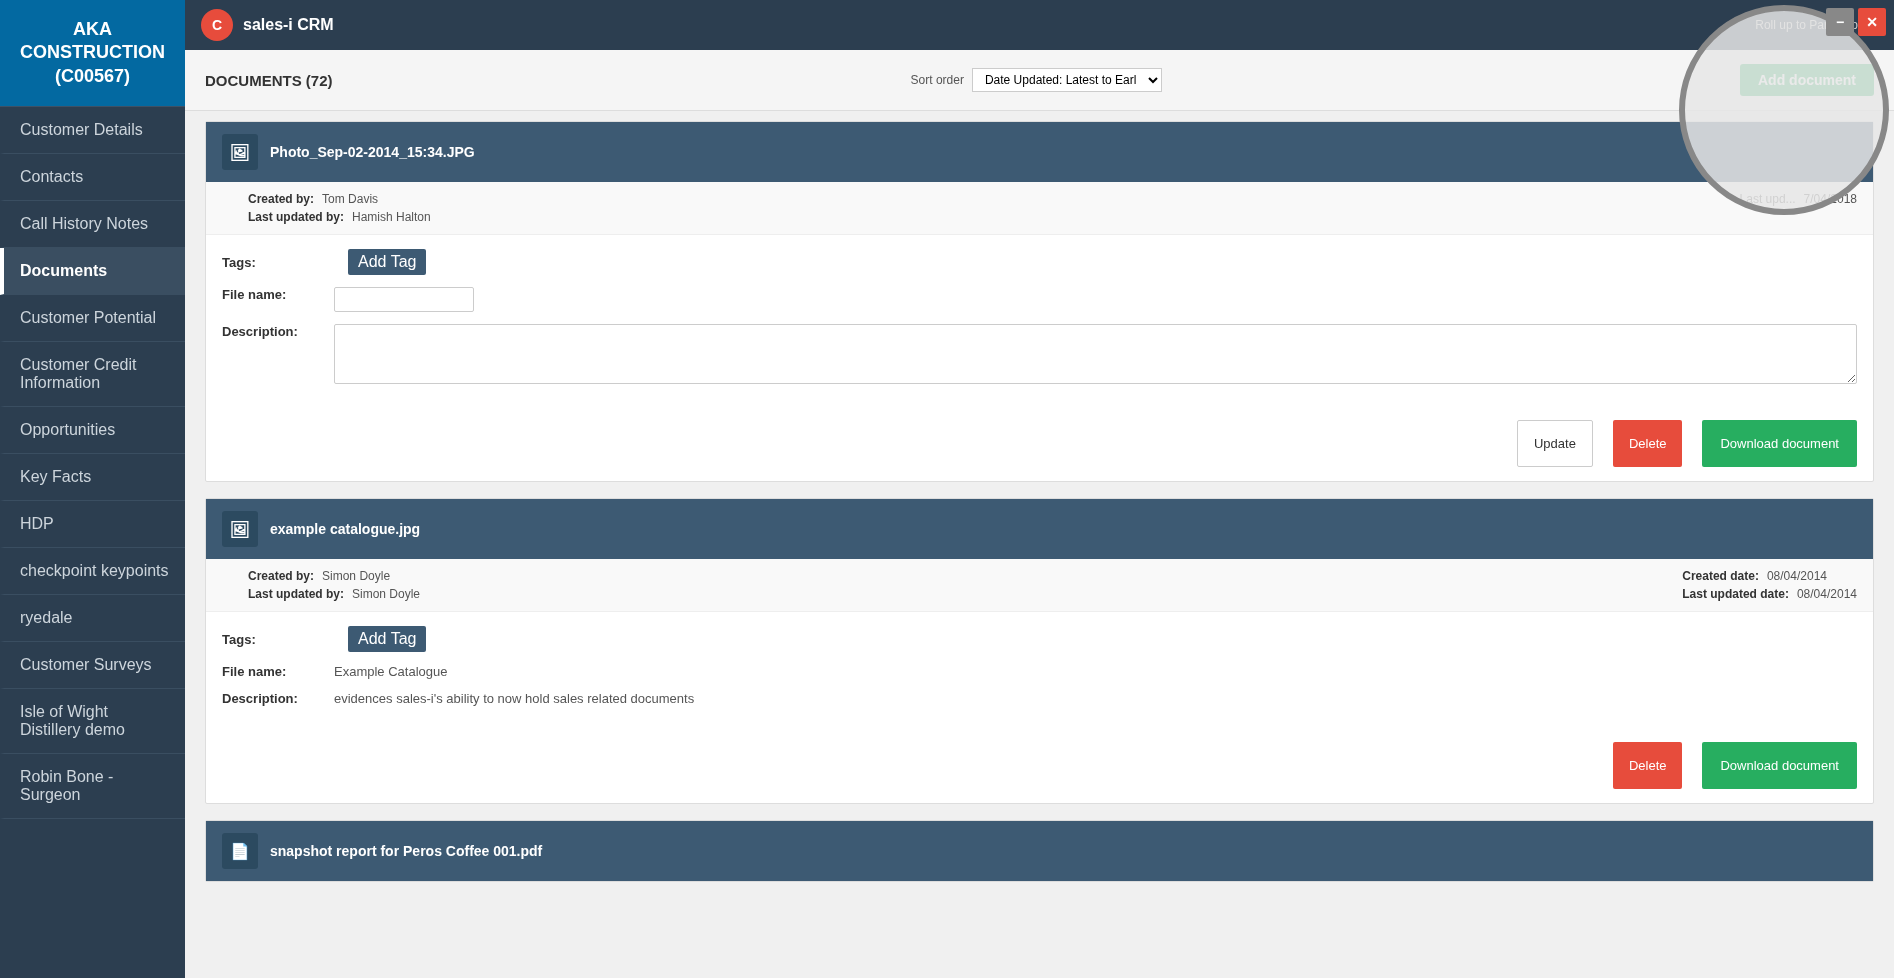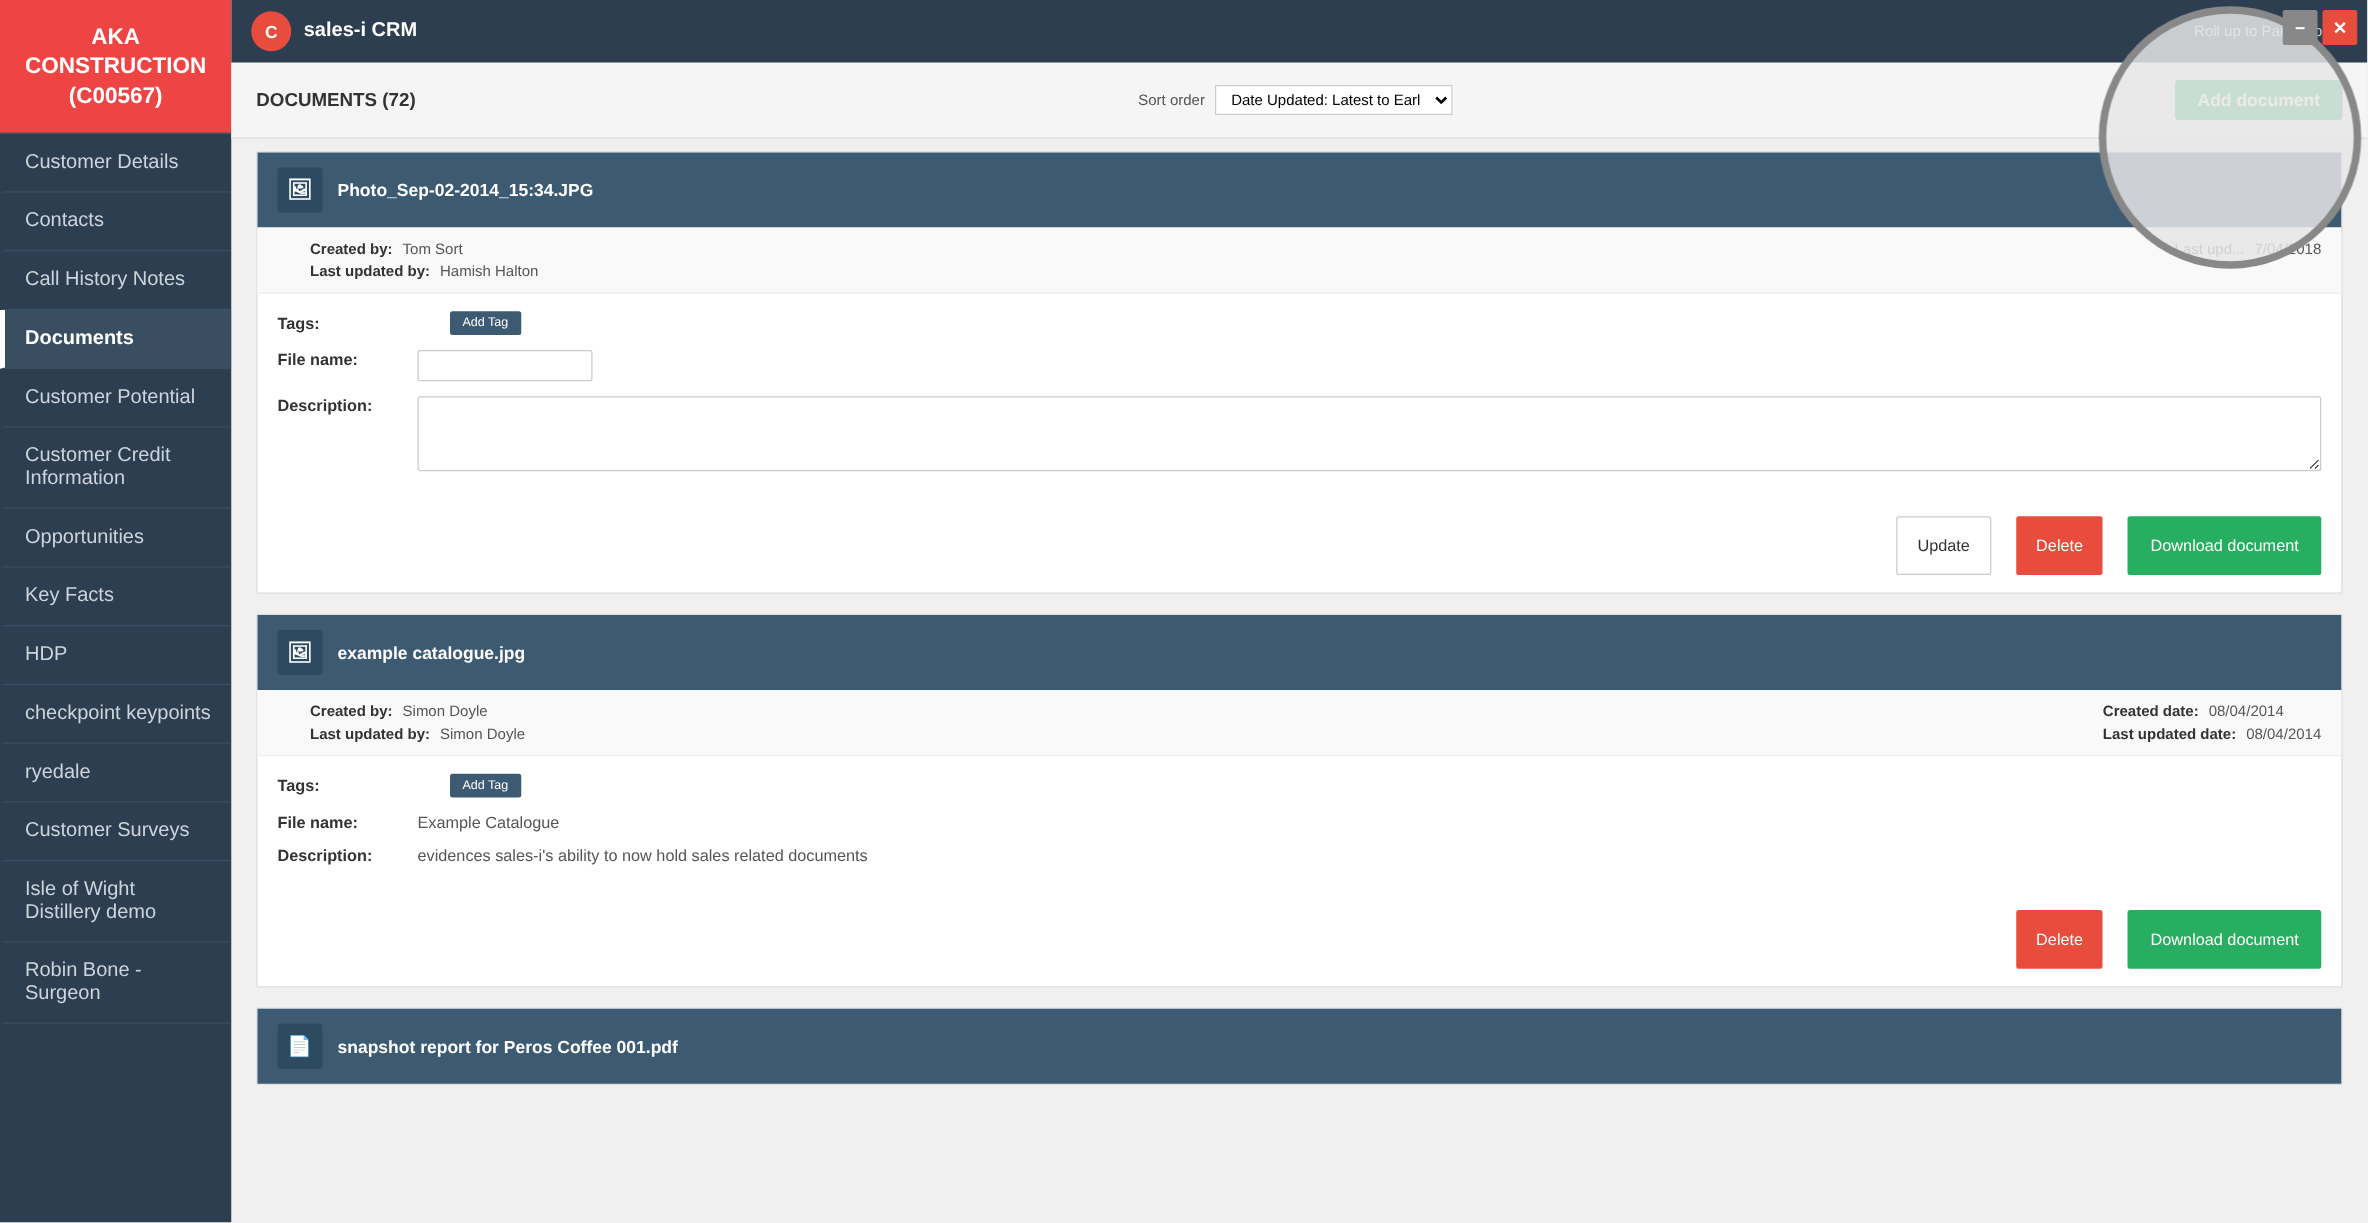--- a/index.html
+++ b/index.html
@@ -17,7 +17,7 @@
       overflow-y: auto;
     }
     .sidebar-logo {
-      background: #ef4444;
+      background: #0369a1;
       text-align: center;
       padding: 18px 2px;
       font-size: 18px;

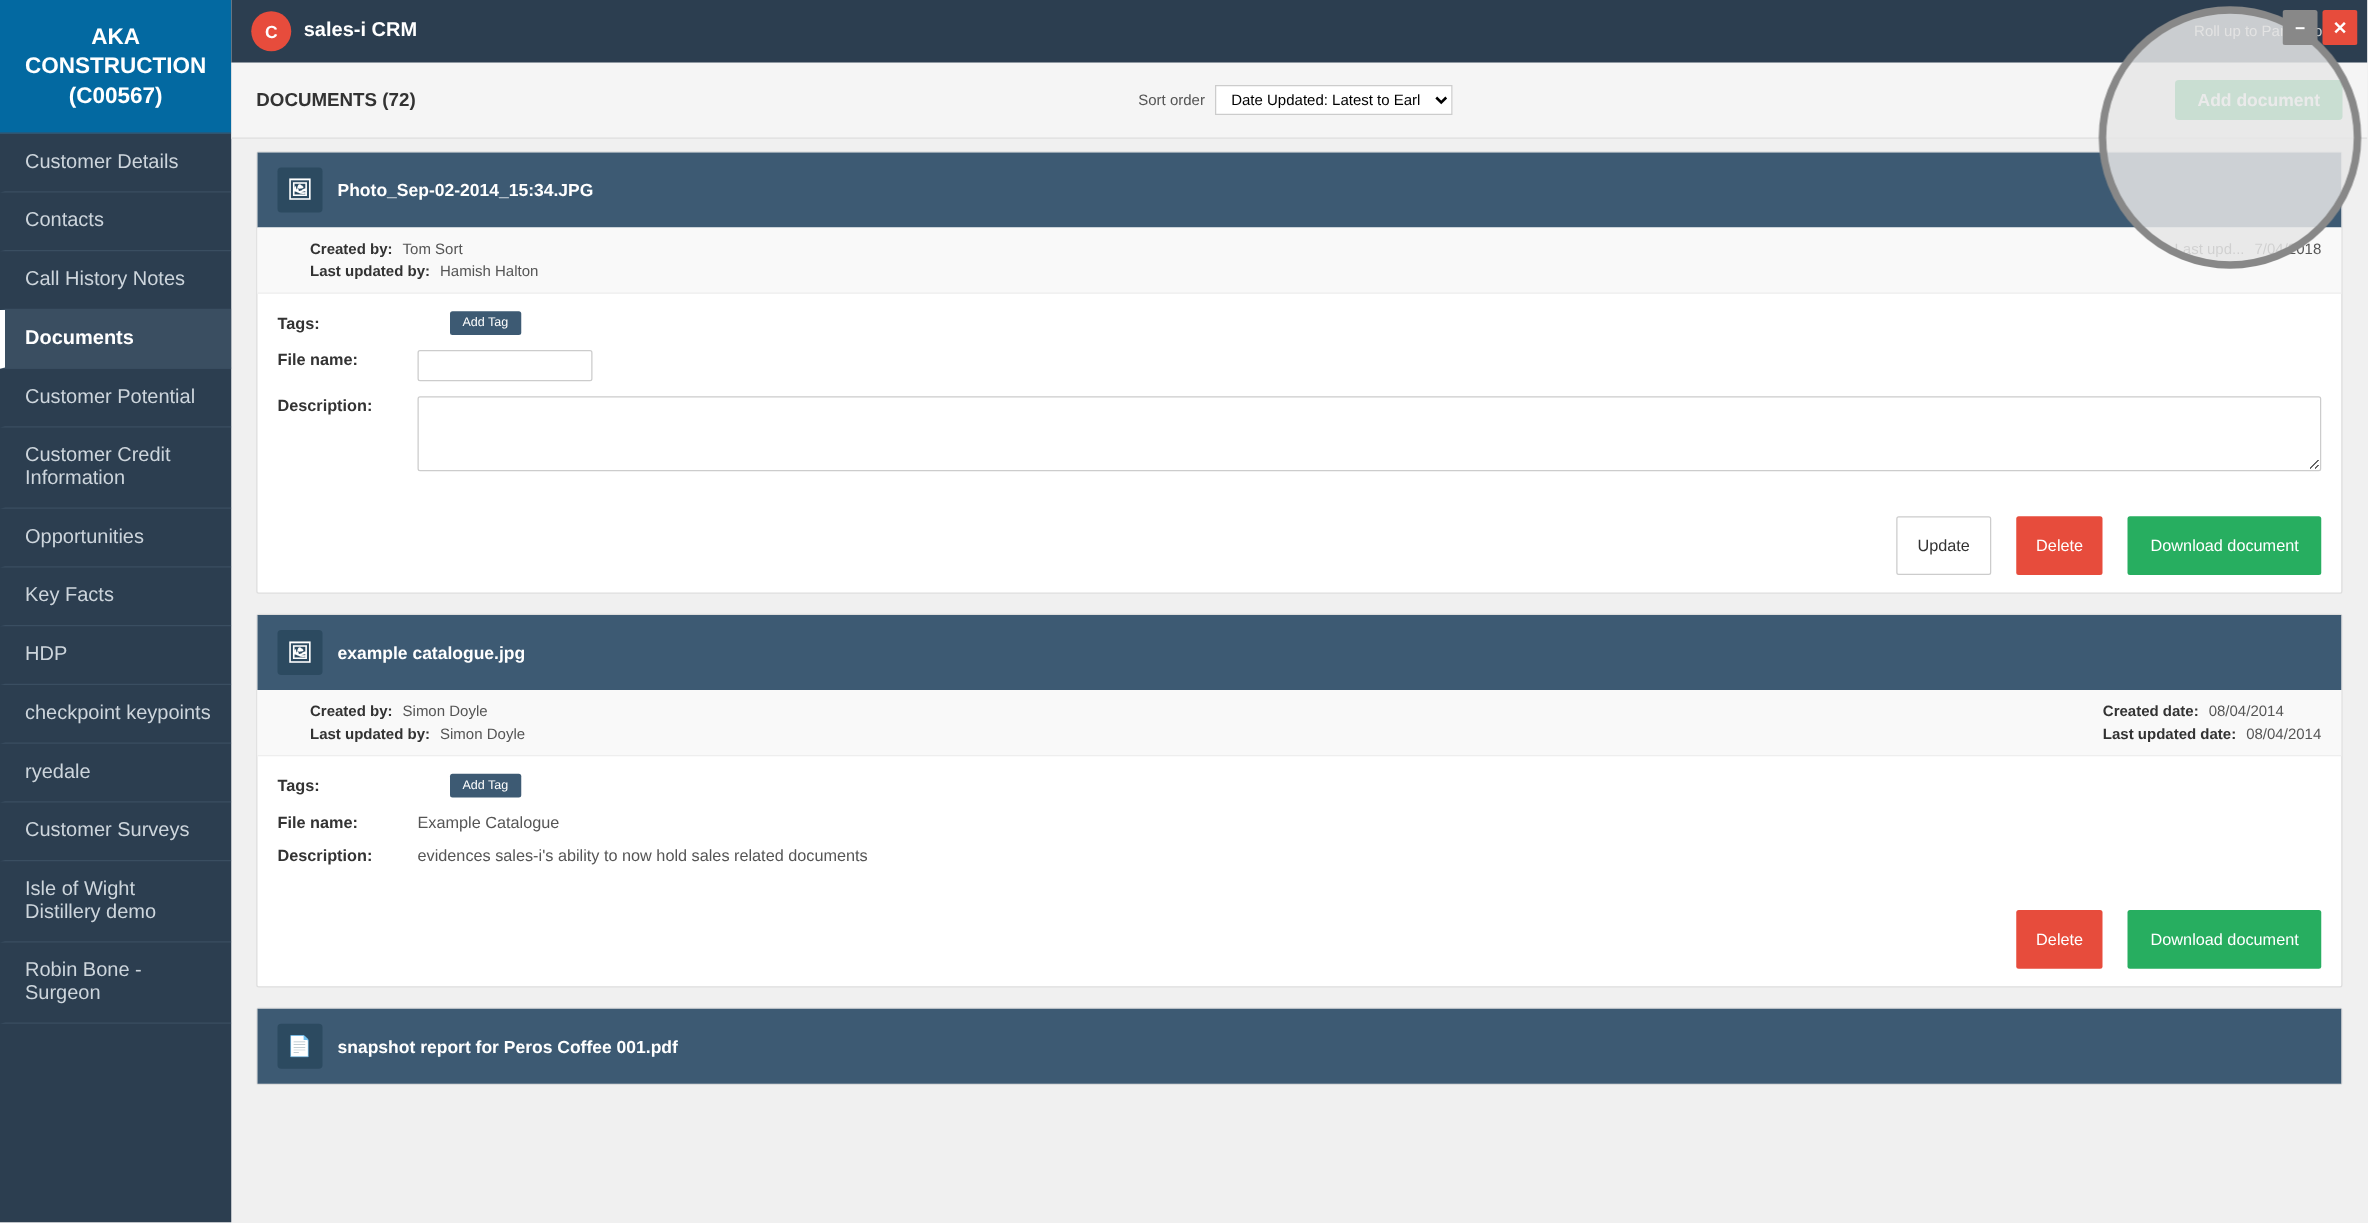--- a/index.html
+++ b/index.html
@@ -365,7 +365,7 @@
         <div class="doc-meta-left">
           <div class="doc-meta-row">
             <span class="doc-meta-label">Created by:</span>
-            <span>Tom Sort</span>
+            <span>Tom Davis</span>
           </div>
           <div class="doc-meta-row">
             <span class="doc-meta-label">Last updated by:</span>

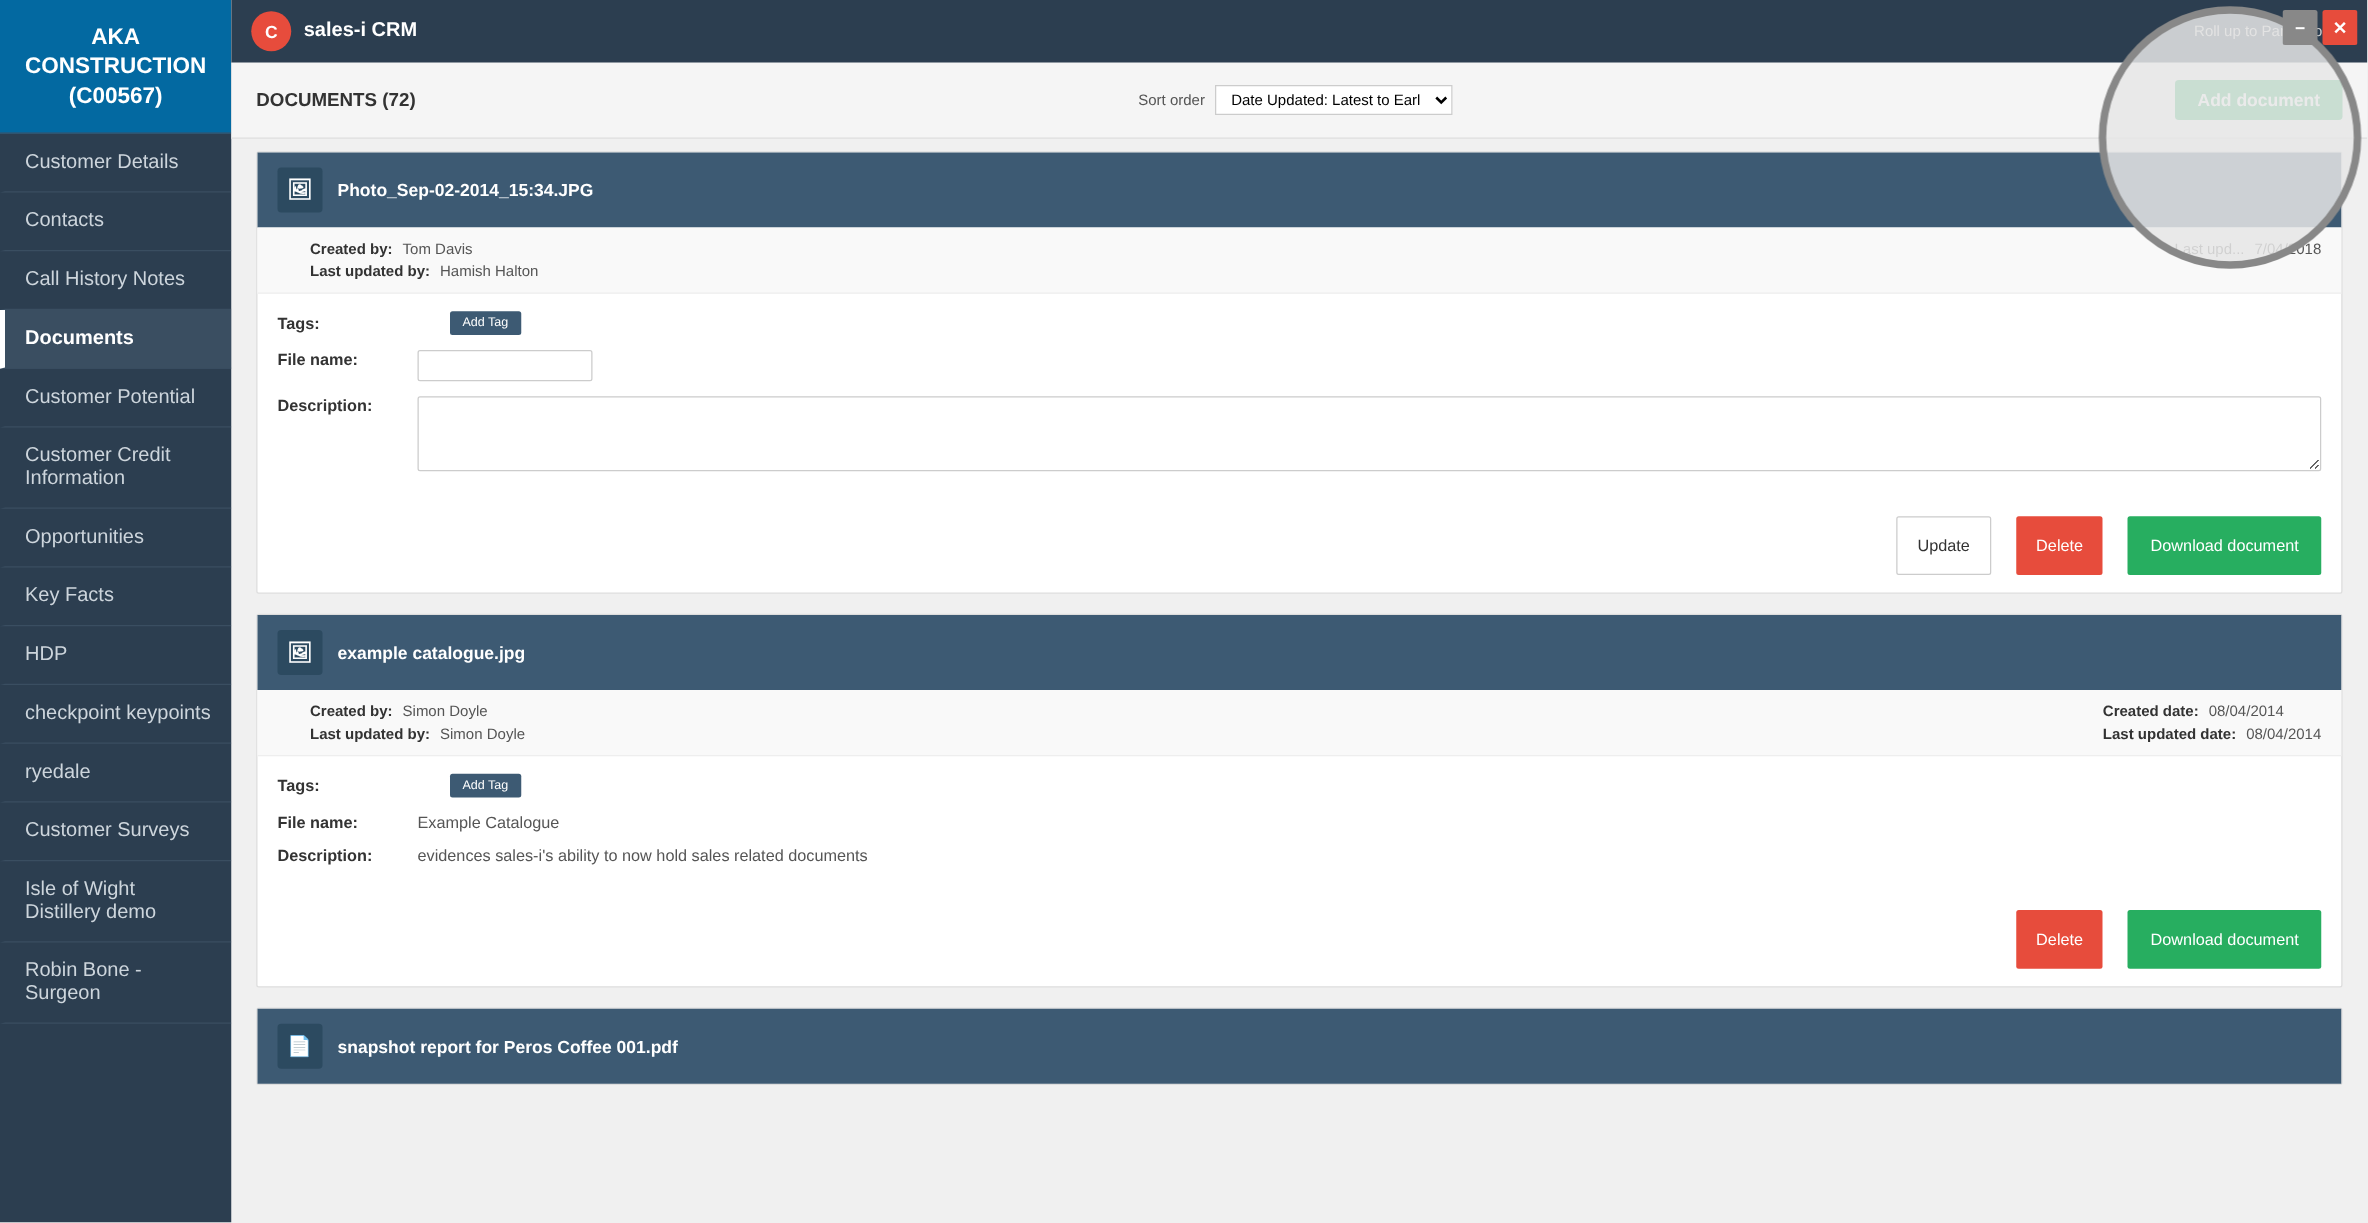--- a/index.html
+++ b/index.html
@@ -237,10 +237,9 @@
       color: #fff;
       border: none;
       padding: 4px 10px;
-      font-size: 10px;
-      cursor: pointer;
-      border-radius: 2px;
-      margin-left: 12px;
+      font-size: 16px;
+      cursor: pointer;
+      border-radius: 2px;
     }
     .doc-input {
       width: 140px;

